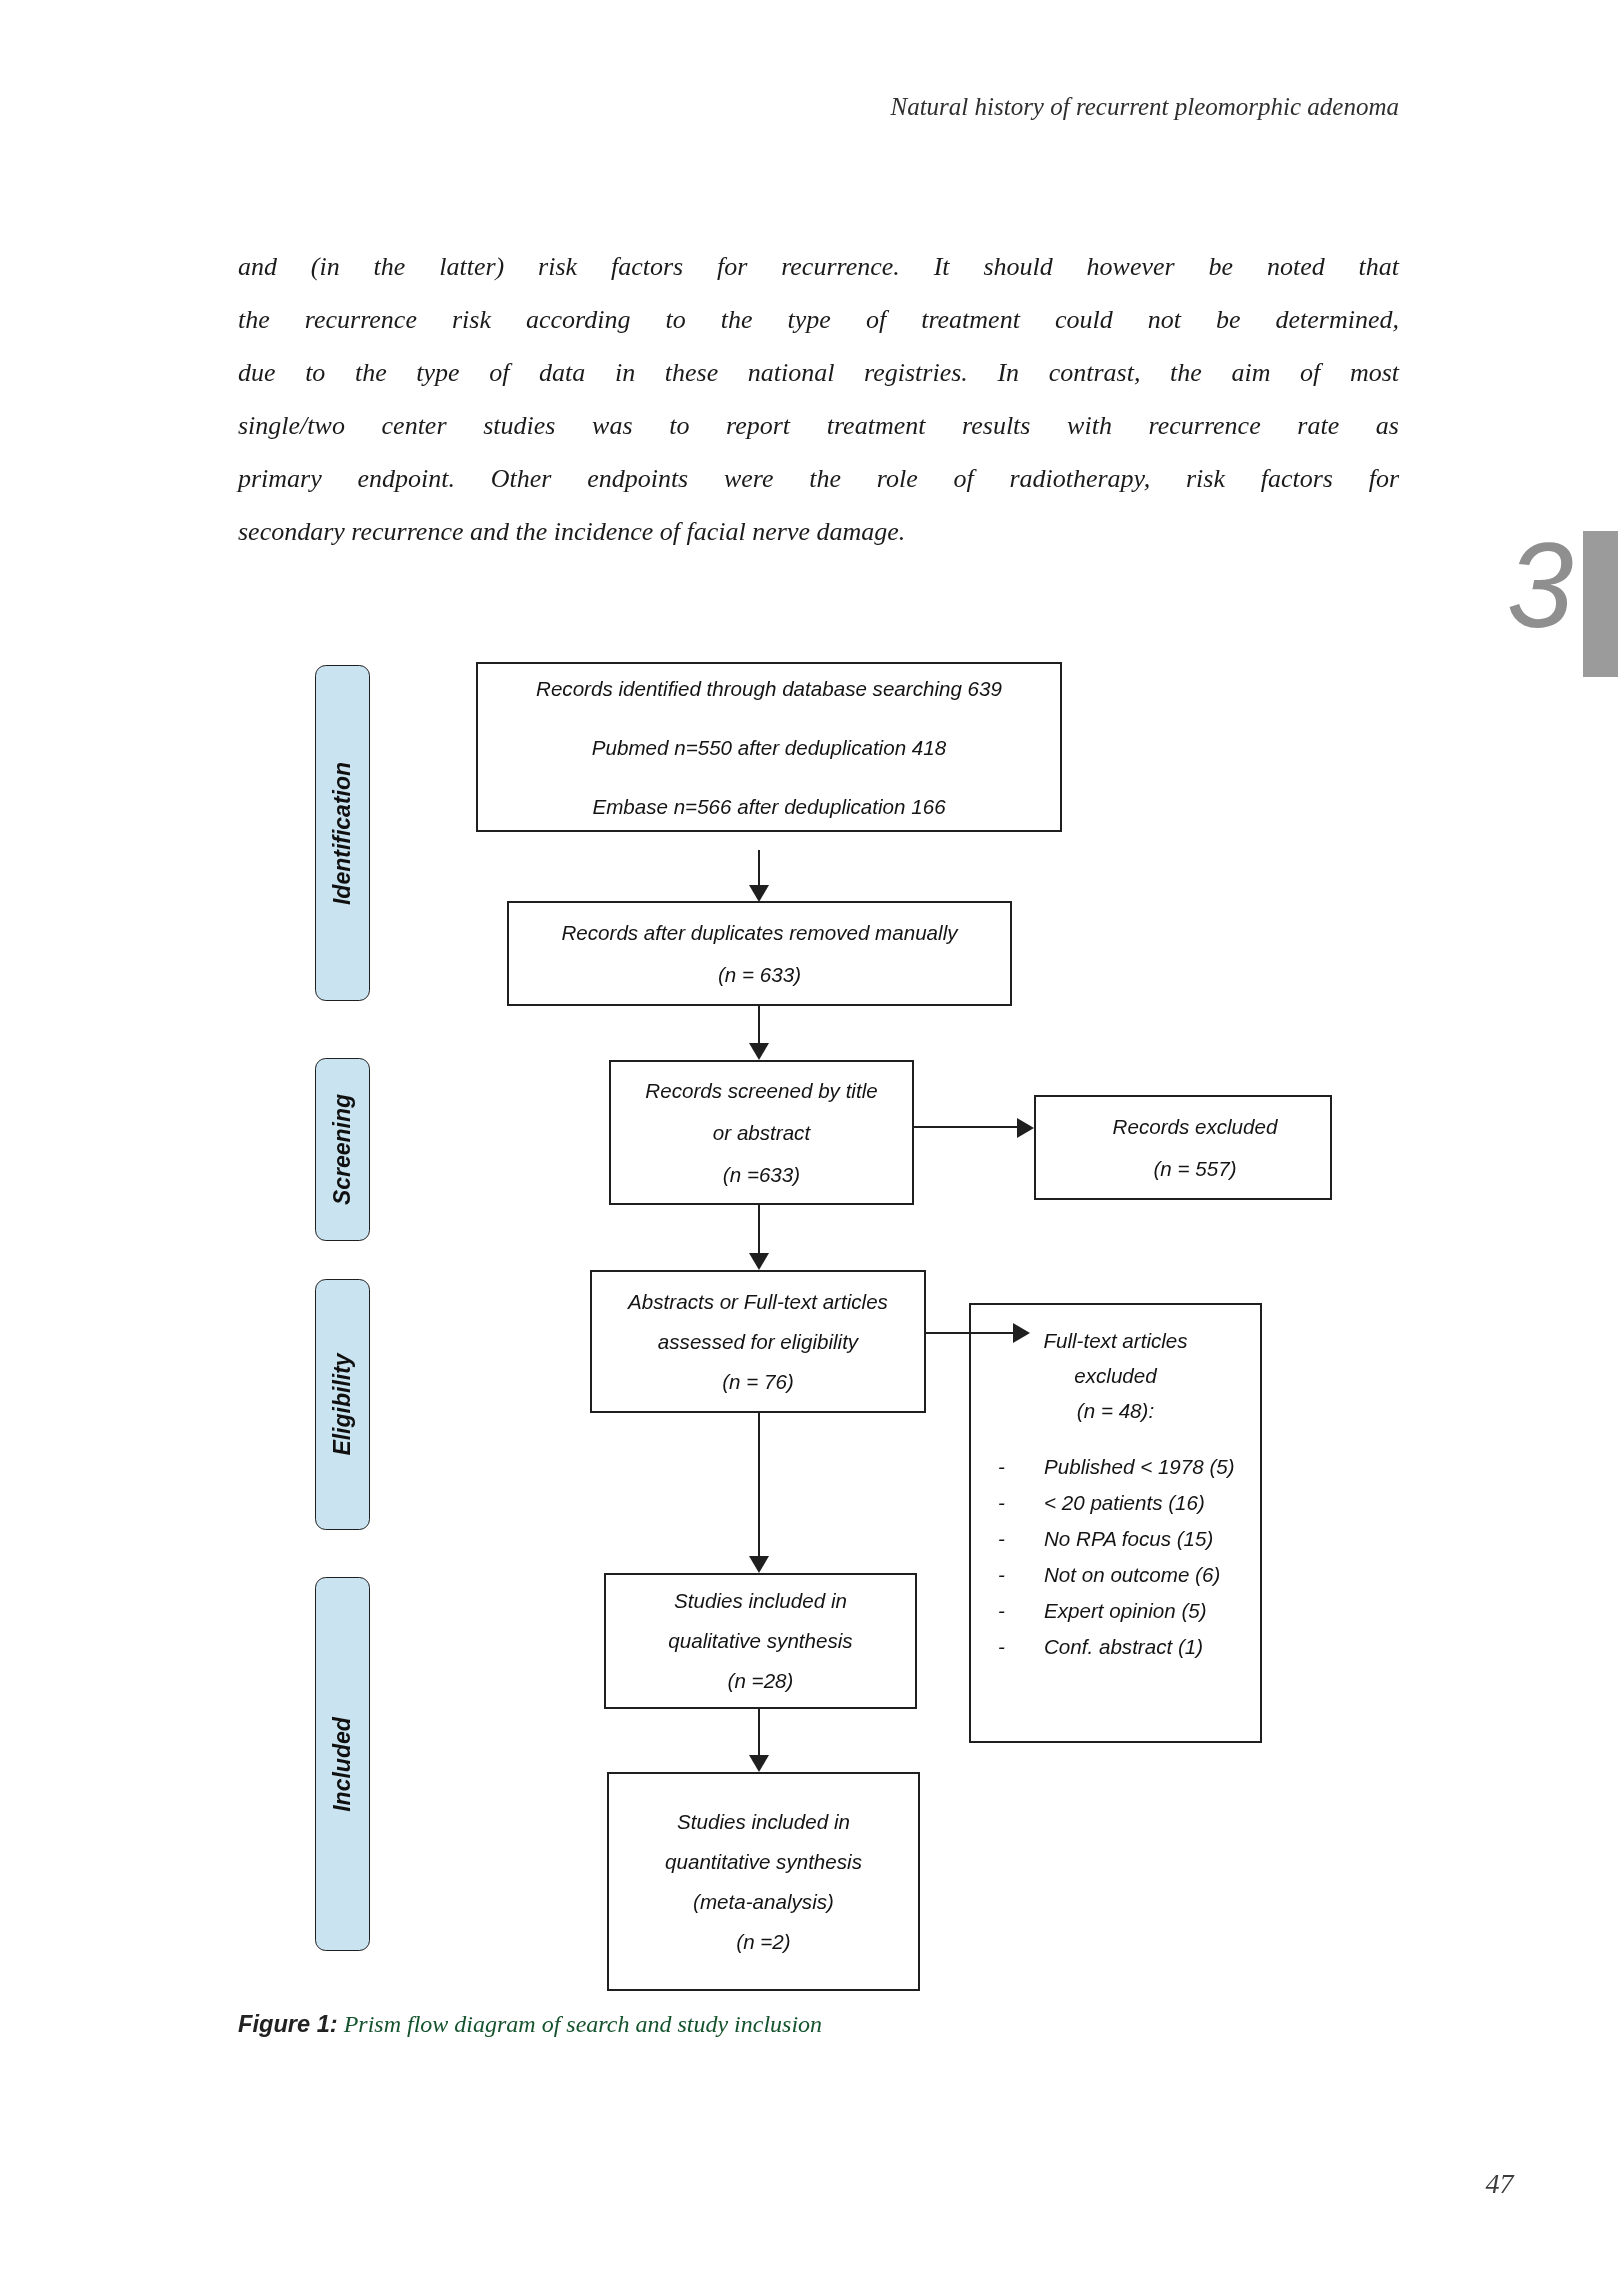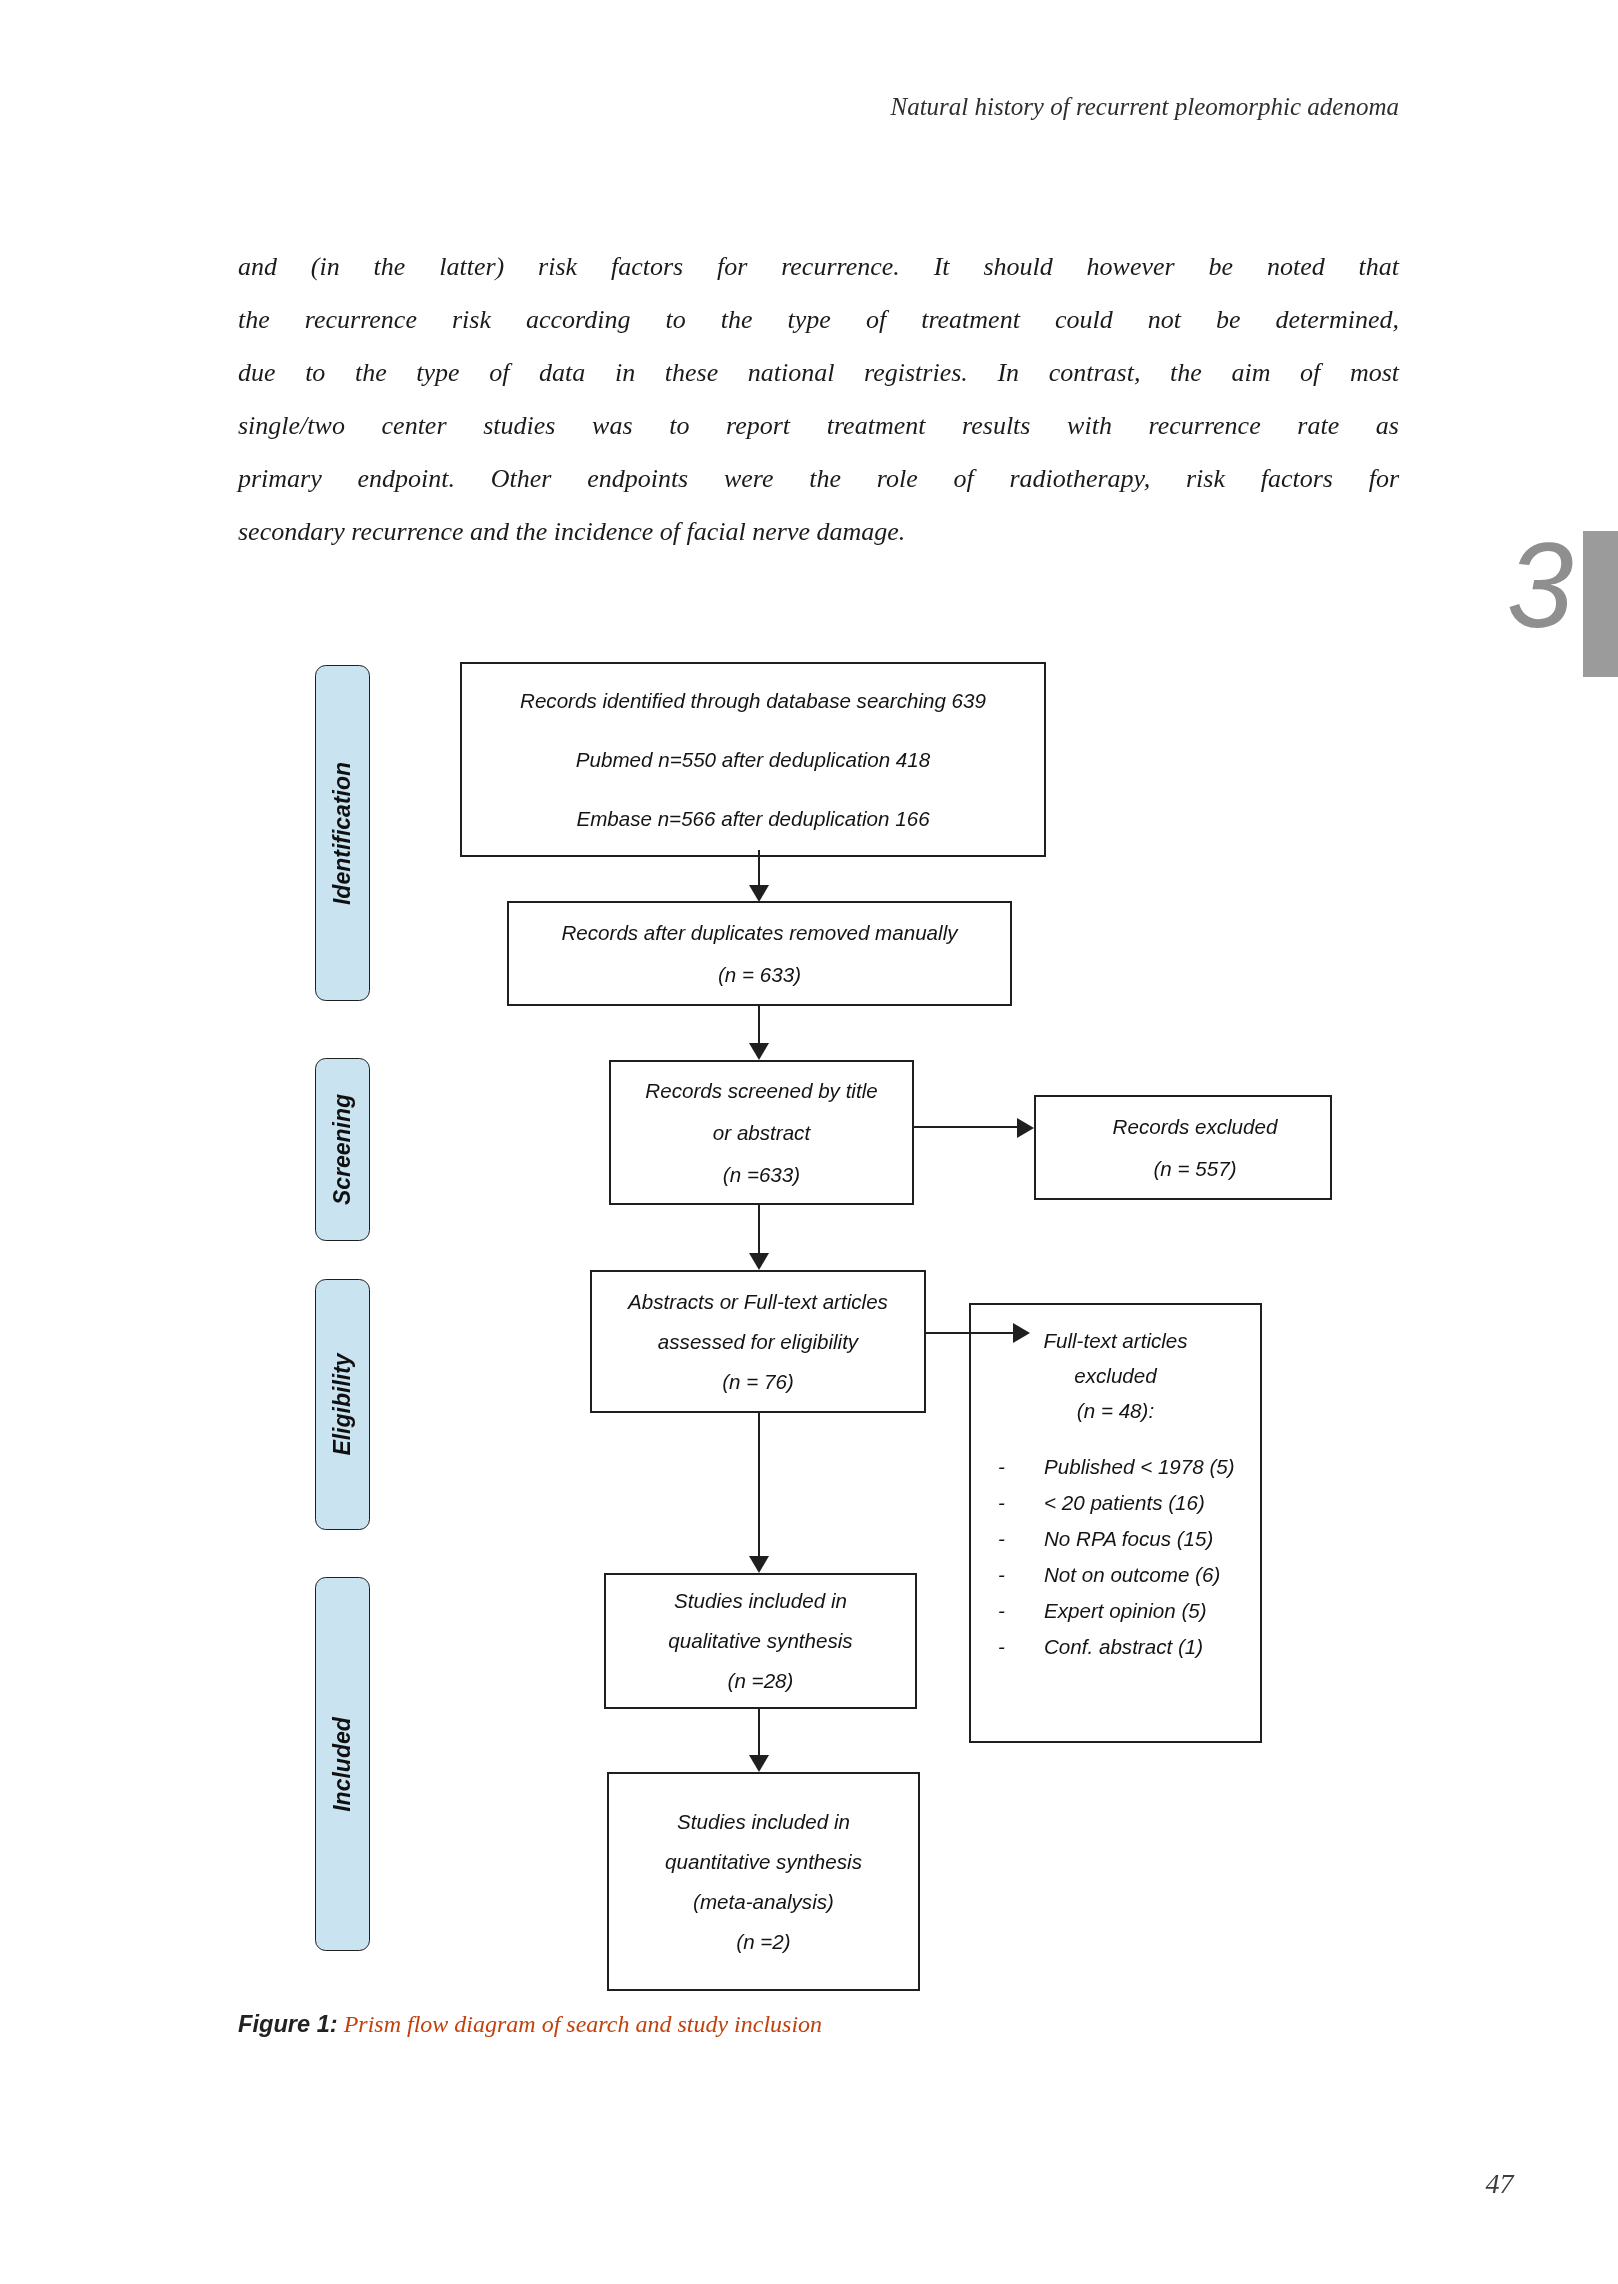--- a/index.html
+++ b/index.html
@@ -95,7 +95,7 @@
     <span>Included</span>
   </div>
 
-  <div class="fbox" id="box-identified" style="left:460px;top:662px;width:586px;height:195px;">
+  <div class="fbox" id="box-identified" style="left:476px;top:662px;width:586px;height:170px;">
     <div class="ln">Records identified through database searching 639</div>
     <div class="ln">Pubmed n=550 after deduplication 418</div>
     <div class="ln">Embase n=566 after deduplication 166</div>

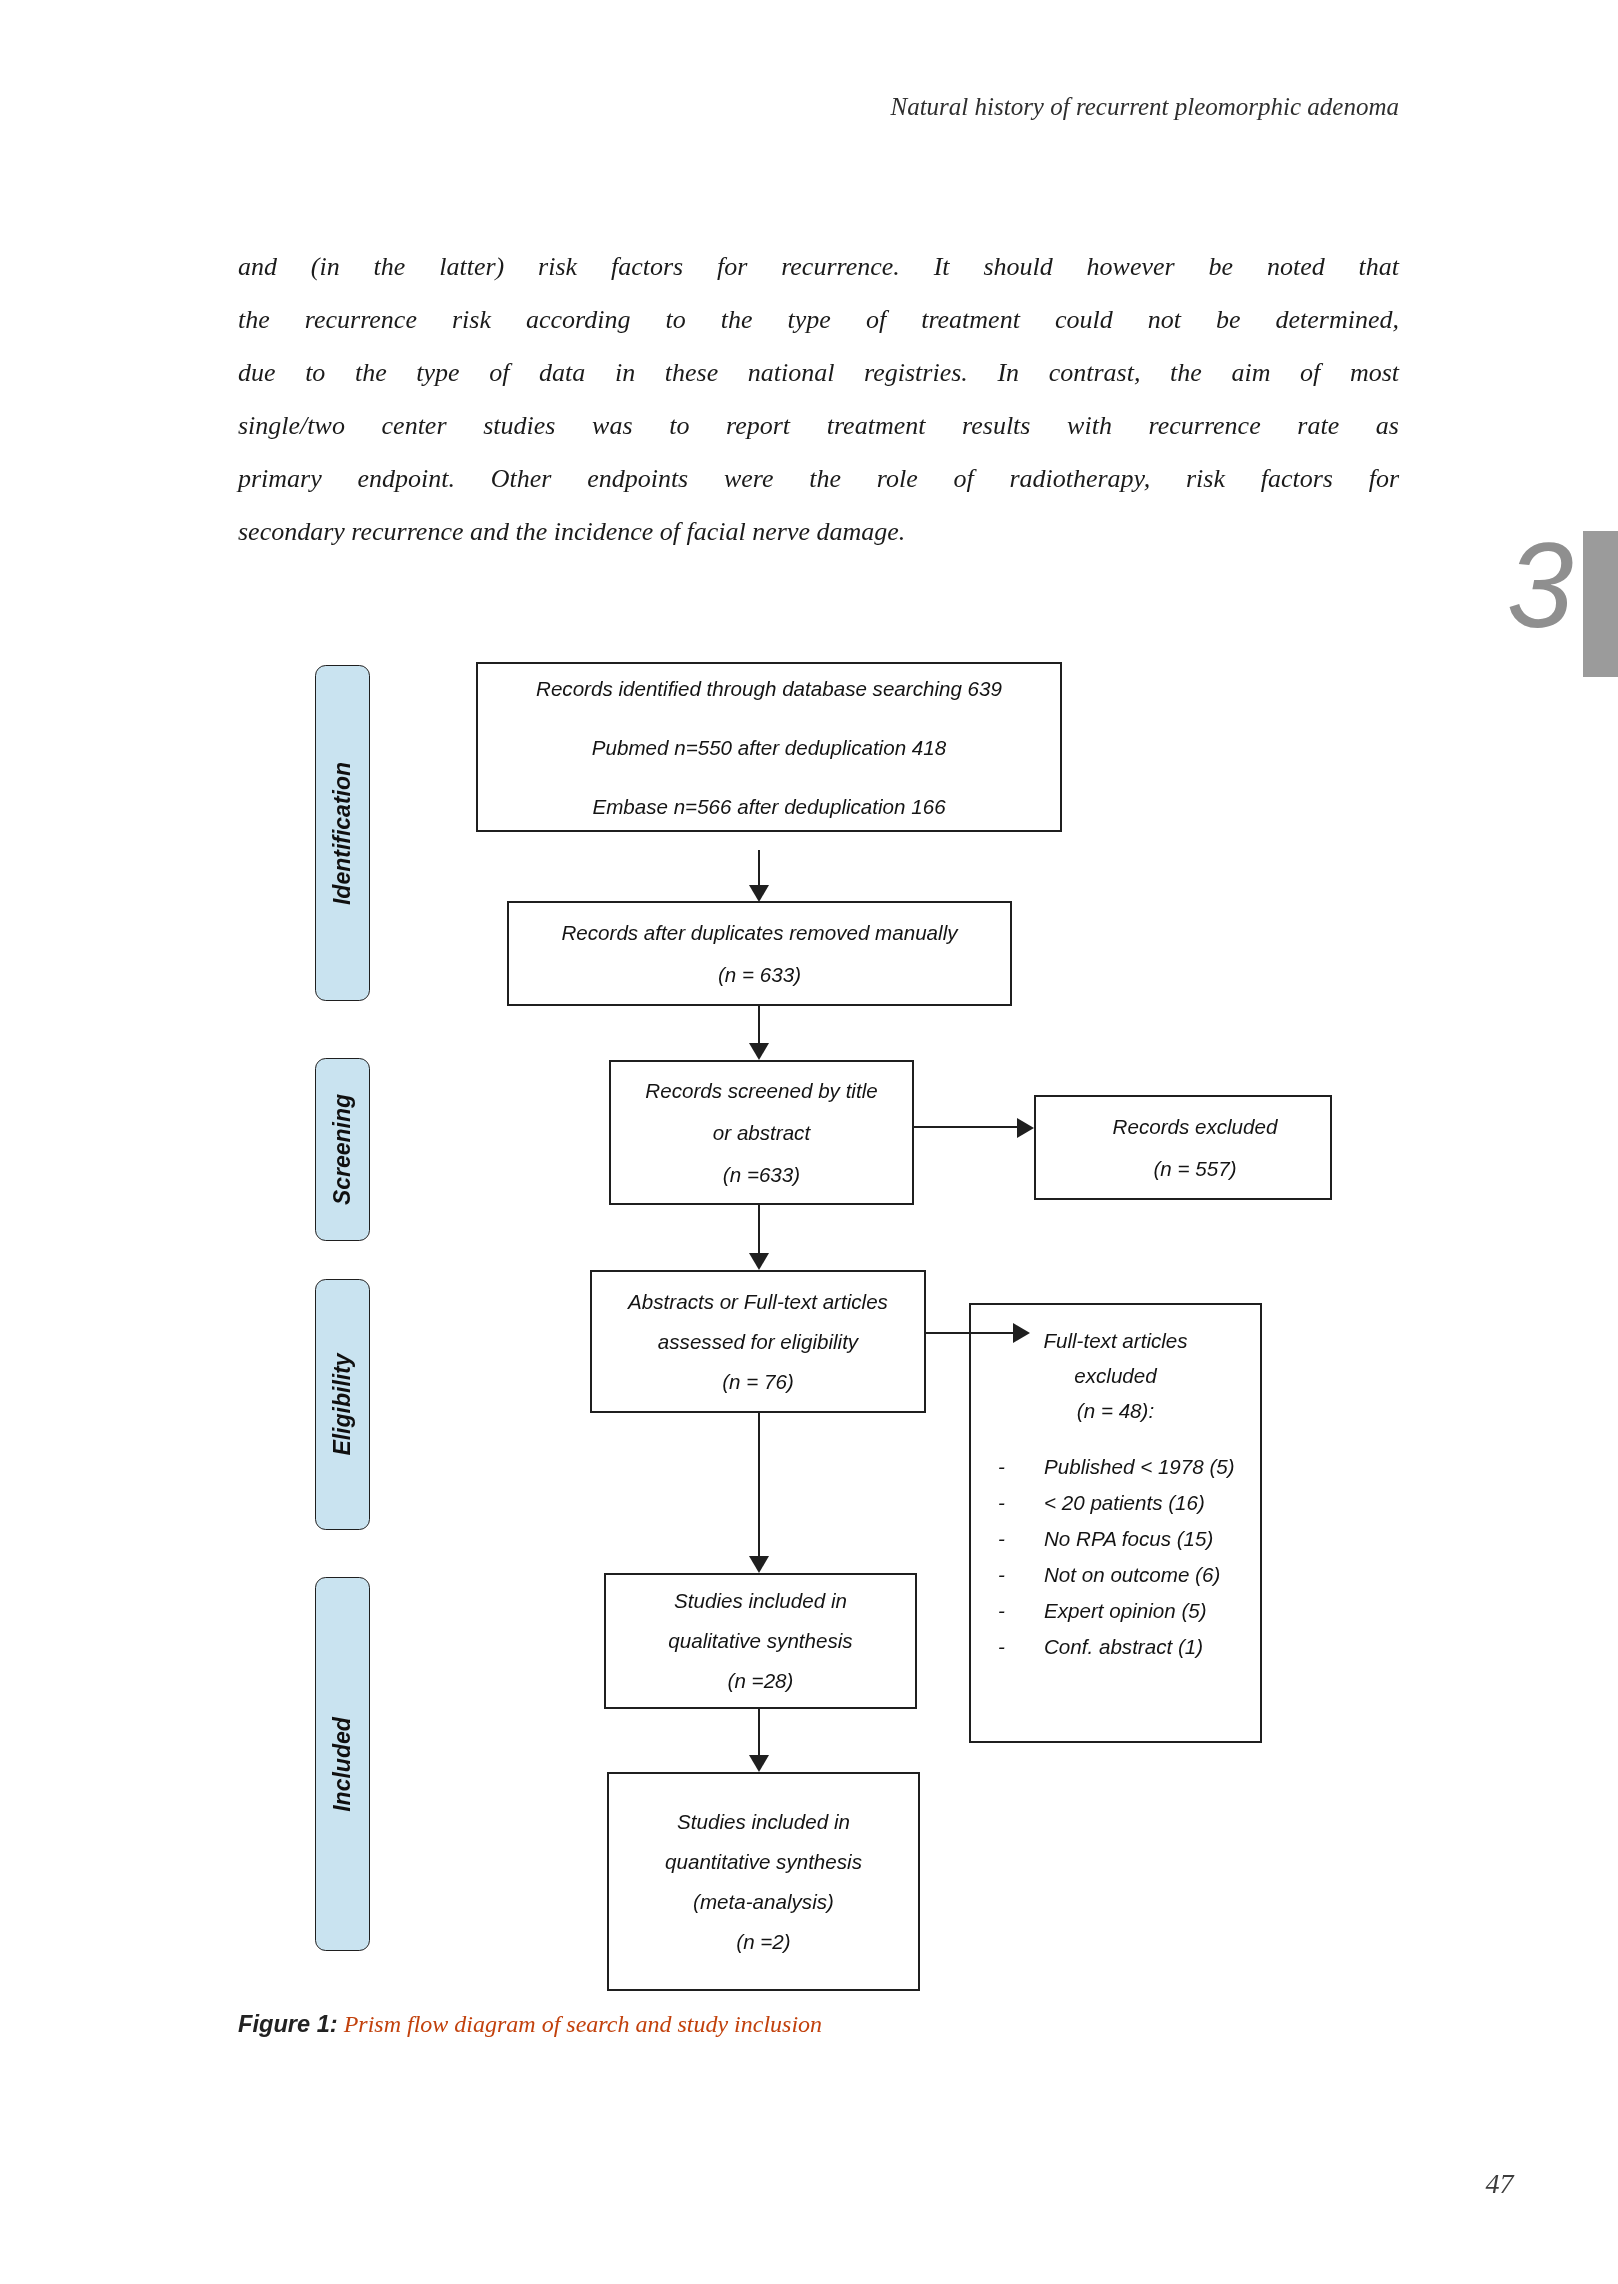--- a/index.html
+++ b/index.html
@@ -59,7 +59,7 @@
   .caption{position:absolute;left:238px;top:2011px;font-size:24px;white-space:nowrap;}
   .caption .cap-label{font-family:"Liberation Sans","DejaVu Sans",sans-serif;font-weight:bold;
         font-size:23.6px;color:#222;}
-  .caption .cap-text{font-family:"Liberation Serif","DejaVu Serif",serif;color:#c2410c;}
+  .caption .cap-text{font-family:"Liberation Serif","DejaVu Serif",serif;color:#14532d;}
   .page-number{position:absolute;left:1469px;top:2161px;width:61px;text-align:center;
         font-size:28px;color:#3d3d3d;margin-top:7px;}
 </style>

